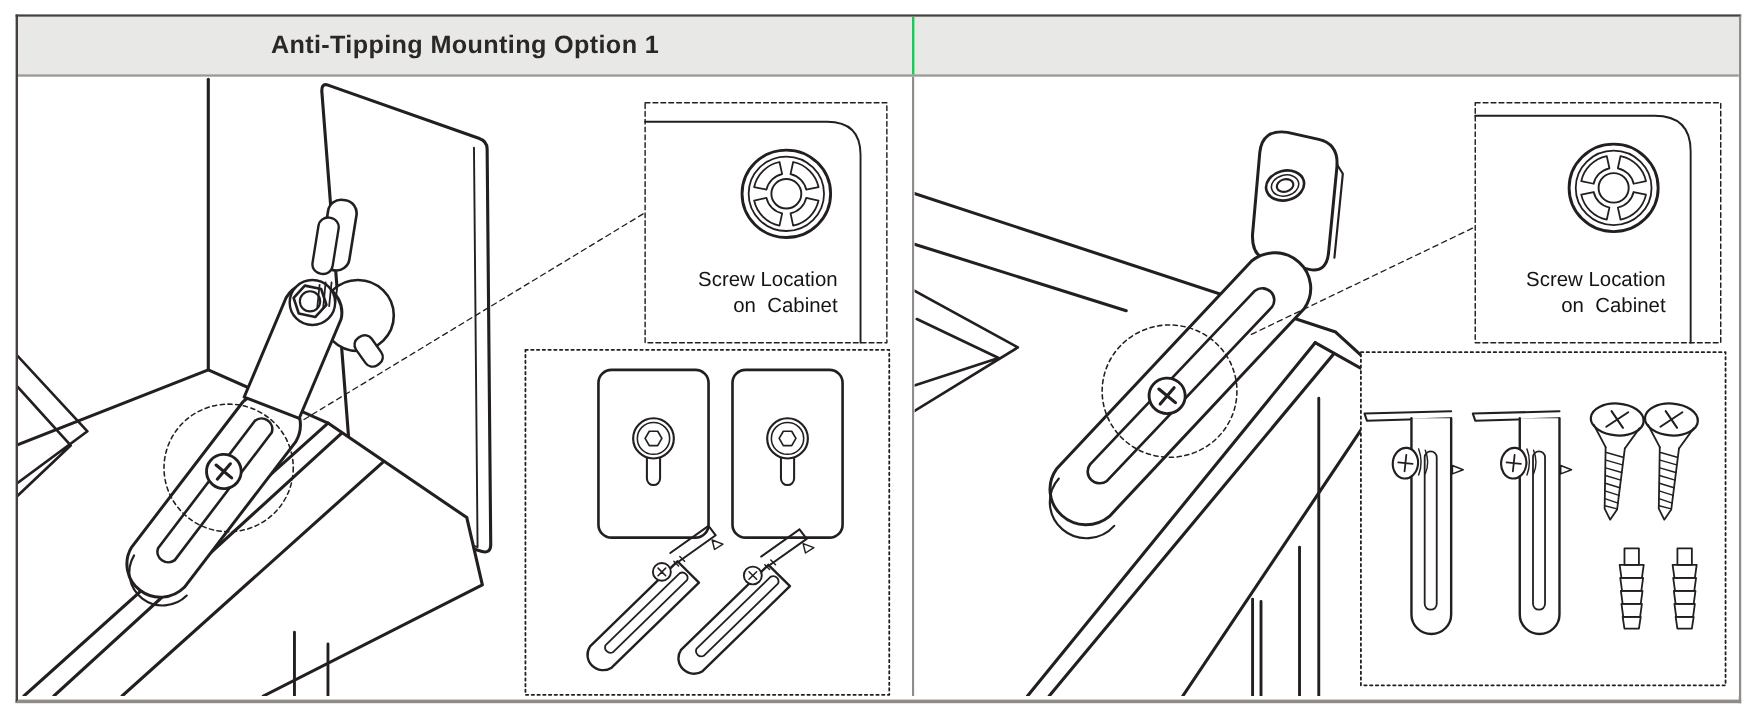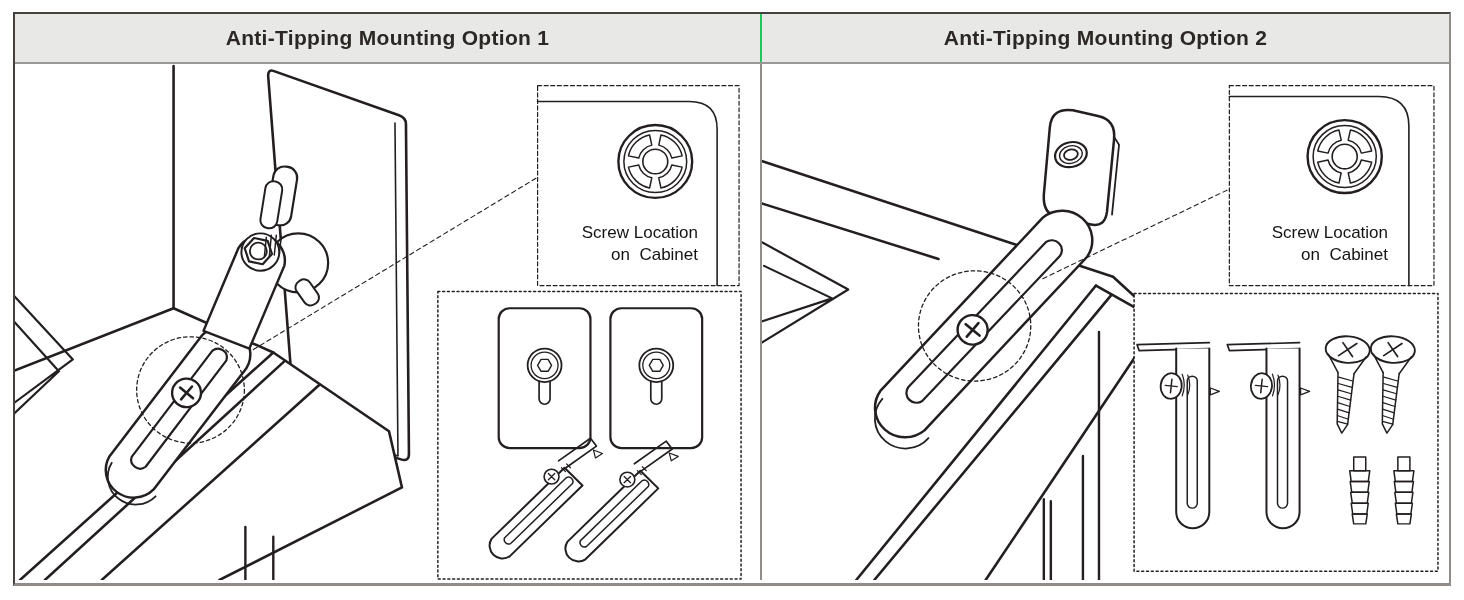--- a/index.html
+++ b/index.html
@@ -103,9 +103,6 @@
     <div class="header-cell left">
       <span class="panel-title">Anti-Tipping Mounting Option 1</span>
     </div>
-    <div class="header-cell right">
-      <span class="panel-title">Anti-Tipping Mounting Option 2</span>
-    </div>
   </div>
 
   <div class="content-row">

